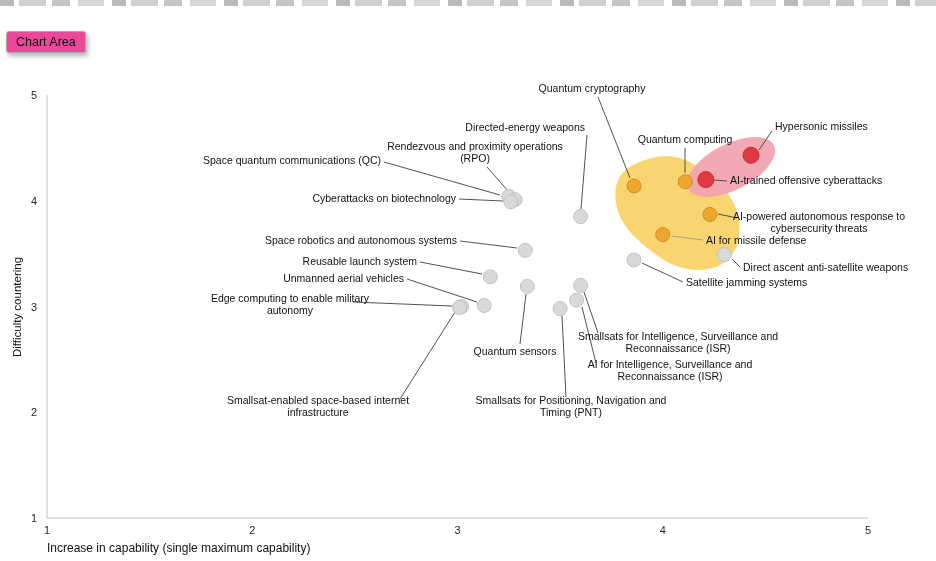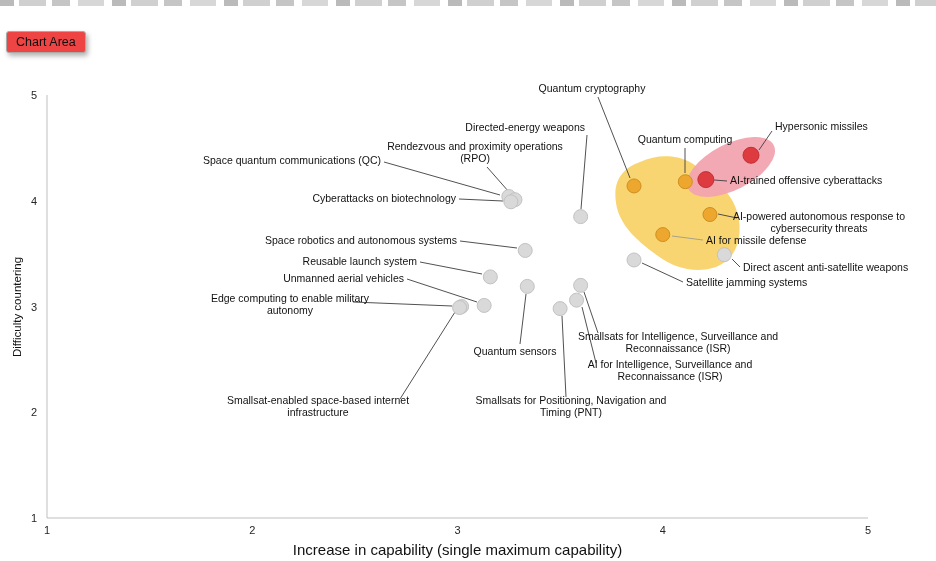--- a/index.html
+++ b/index.html
@@ -20,7 +20,7 @@
   }
   .chart-area-btn{
     position:absolute;top:31px;left:6px;
-    background:#ef4444;border:1px solid #a9a9a9;border-radius:3px;
+    background:#ec4899;border:1px solid #a9a9a9;border-radius:3px;
     padding:3px 9px;font-size:12.5px;color:#111;
     box-shadow:2px 3px 5px rgba(0,0,0,.3);
     white-space:nowrap;

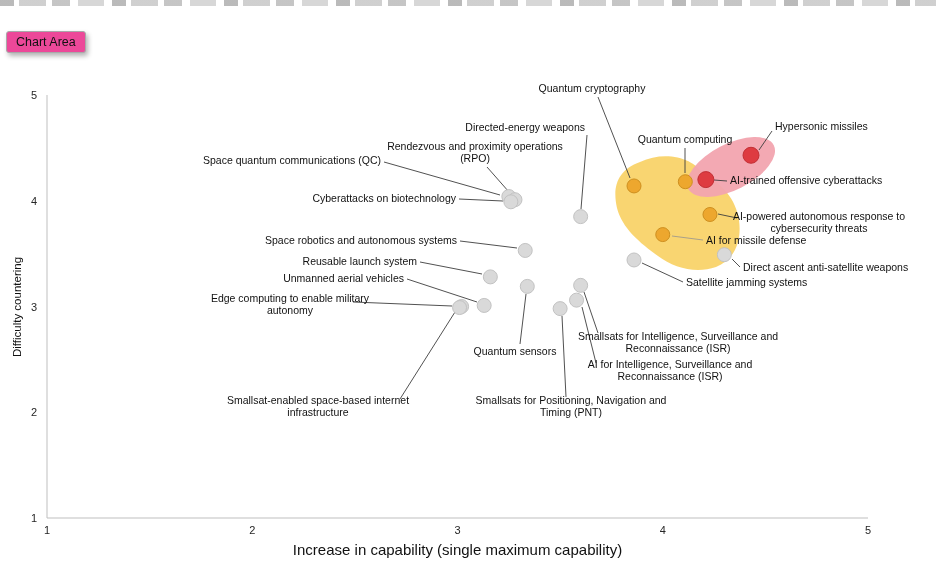--- a/index.html
+++ b/index.html
@@ -31,7 +31,7 @@
   .pt-label{font-size:10.5px;fill:#111111;}
   .x-title{
     position:absolute;left:47px;width:821px;top:541px;
-    text-align:center;font-size:15px;color:#111;
+    text-align:left;font-size:12px;color:#111;
   }
   .y-title{
     position:absolute;left:17px;top:307px;

